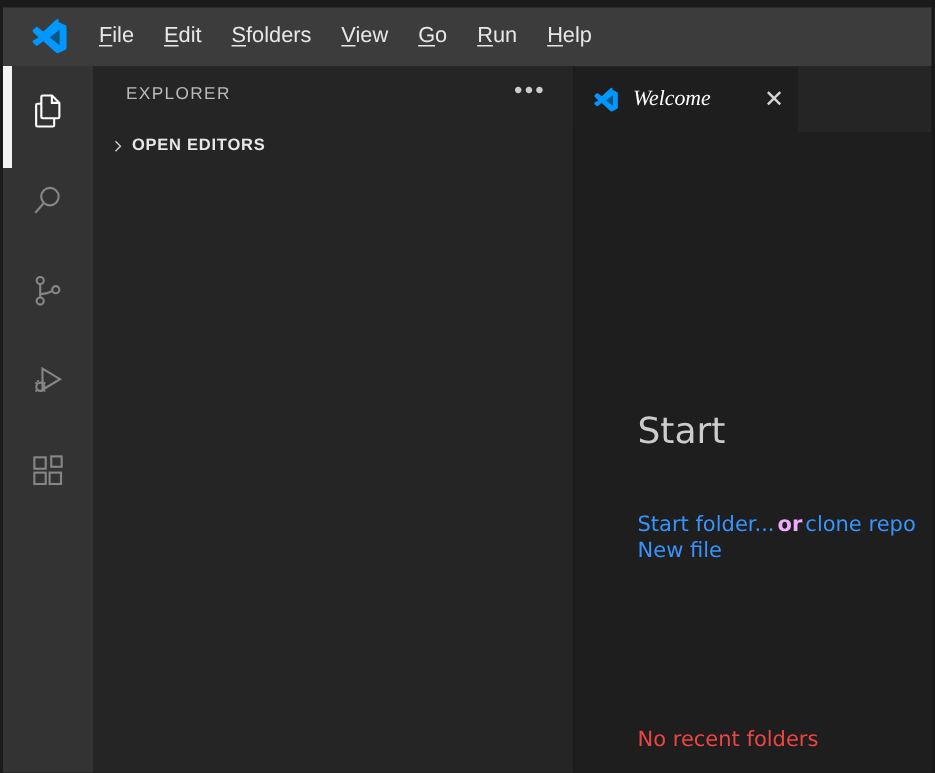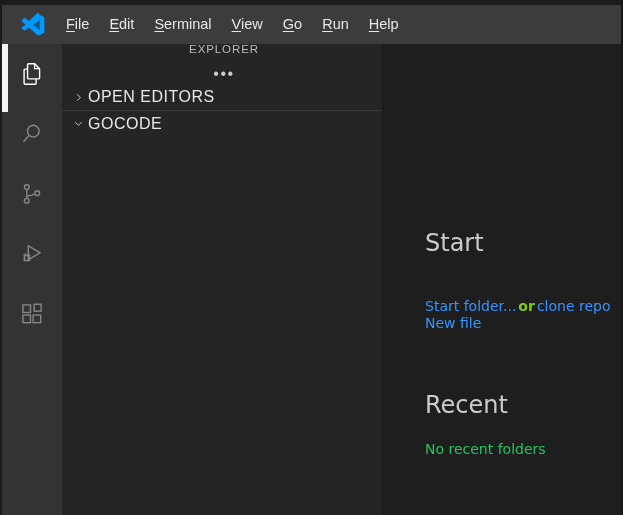--- a/index.html
+++ b/index.html
@@ -277,7 +277,7 @@
     <div class="menu-items">
       <div class="menu-item"><span class="mn">F</span><span>ile</span></div>
       <div class="menu-item"><span class="mn">E</span><span>dit</span></div>
-      <div class="menu-item"><span class="mn">S</span><span>erminal</span></div>
+      <div class="menu-item"><span class="mn">S</span><span>folders</span></div>
       <div class="menu-item"><span class="mn">V</span><span>iew</span></div>
       <div class="menu-item"><span class="mn">G</span><span>o</span></div>
       <div class="menu-item"><span class="mn">R</span><span>un</span></div>

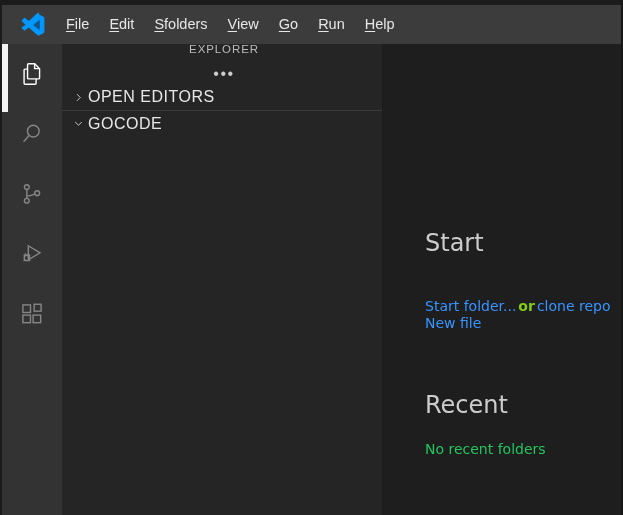--- a/index.html
+++ b/index.html
@@ -120,7 +120,6 @@
     justify-content: space-between;
     padding: 0 18px 0 22px;
     box-sizing: border-box;
-    flex-direction: column;
   }
   .sb-title {
     color: #bbbbbb;

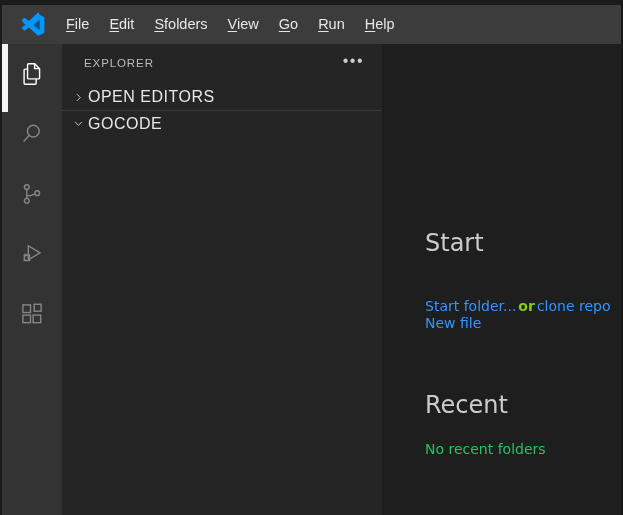--- a/index.html
+++ b/index.html
@@ -360,6 +360,16 @@
 
   <div class="editor-group">
 
+    <div class="tabbar">
+      <div class="tab">
+        <svg class="tab-logo" viewBox="0 0 32 32">
+          <path d="M23.5 3.2 28.8 5.8c.7.3 1.2 1 1.2 1.8v16.8c0 .8-.5 1.5-1.2 1.8l-5.3 2.6c-.8.4-1.7.2-2.3-.4l-10.3-9.4-4.6 3.5c-.4.3-1 .3-1.4 0l-2.4-2.2c-.5-.5-.5-1.3 0-1.8L7 16l-4.5-4.5c-.5-.5-.5-1.3 0-1.8l2.4-2.2c.4-.3 1-.3 1.4 0l4.6 3.5 10.3-9.4c.6-.6 1.5-.8 2.3-.4z" fill="#0098ff"></path>
+          <path d="M24.3 9.6 16.2 16l8.1 6.4V9.6z" fill="#1e1e1e" opacity="0.55"></path>
+        </svg>
+        <span class="tab-label">Welcome</span>
+        <span class="tab-close">✕</span>
+      </div>
+    </div>
 
     <div class="welcome">
 

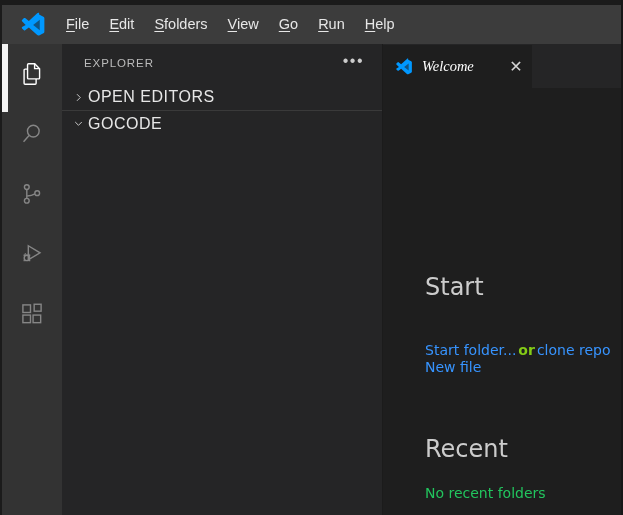--- a/index.html
+++ b/index.html
@@ -157,8 +157,8 @@
   }
   .sect-label {
     color: #e7e7e7;
-    font-size: 16px;
-    font-weight: normal;
+    font-size: 11px;
+    font-weight: bold;
     letter-spacing: 0.5px;
   }
   .tree-body { height: 10px; }

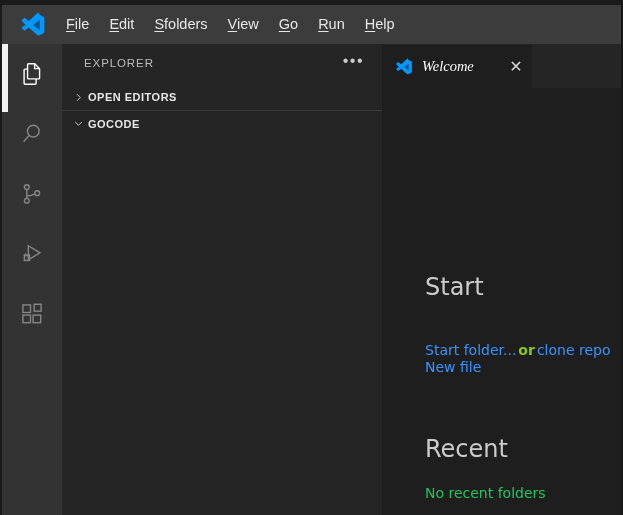--- a/index.html
+++ b/index.html
@@ -346,14 +346,6 @@
       <span class="sect-label">OPEN EDITORS</span>
     </div>
 
-    <div class="sect bordered">
-      <span class="chev">
-        <svg width="11" height="11" viewBox="0 0 16 16" fill="none" stroke="#cccccc" stroke-width="1.4">
-          <path d="M3.2 5.8 8 10.6l4.8-4.8"></path>
-        </svg>
-      </span>
-      <span class="sect-label">GOCODE</span>
-    </div>
 
     <div class="tree-body"></div>
   </div>

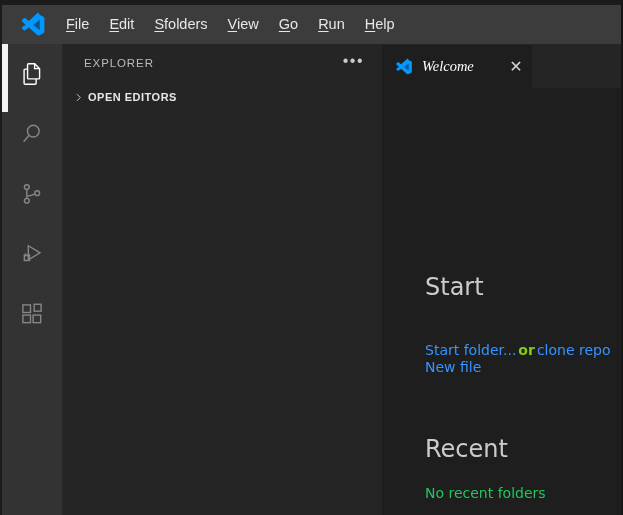--- a/index.html
+++ b/index.html
@@ -246,7 +246,7 @@
     font-family: "DejaVu Sans", sans-serif;
   }
   .w-or {
-    color: #84cc16;
+    color: #f0abfc;
     font-size: 14px;
     font-weight: bold;
     padding: 0 2px;

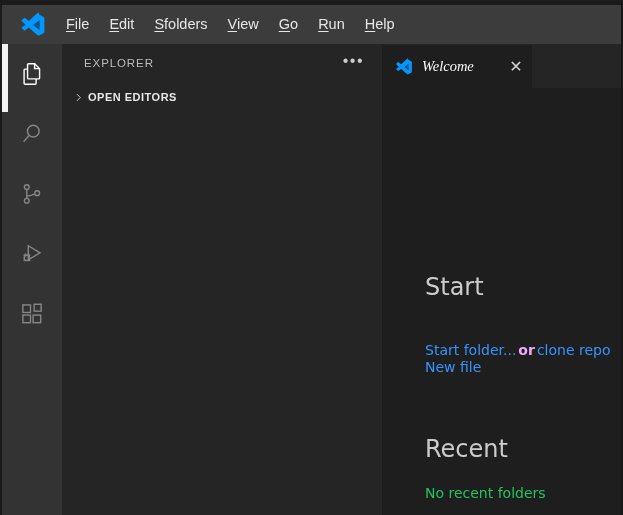--- a/index.html
+++ b/index.html
@@ -373,7 +373,6 @@
         <span class="w-link">Start folder...</span><span class="w-or">or</span><span class="w-link">clone repo</span>
       </div>
 
-      <div class="w-heading h-recent">Recent</div>
       <div class="w-muted">No recent folders</div>
 
     </div>

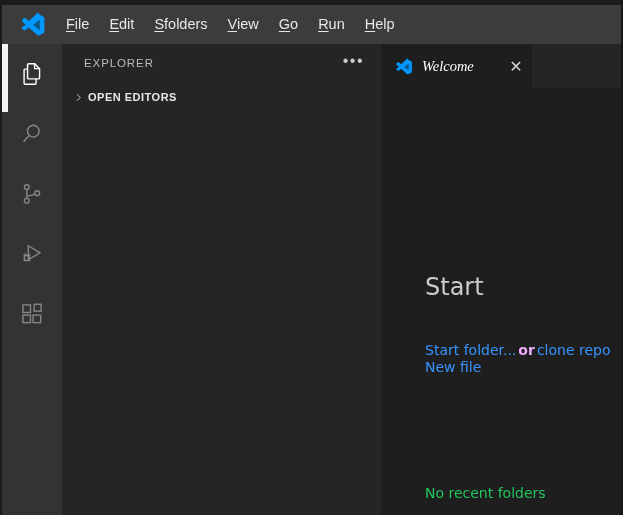--- a/index.html
+++ b/index.html
@@ -253,7 +253,7 @@
   }
   .w-muted {
     position: absolute; left: 42px; top: 397px;
-    color: #22c55e;
+    color: #ef4444;
     font-size: 14px;
     font-family: "DejaVu Sans", sans-serif;
     white-space: nowrap;

